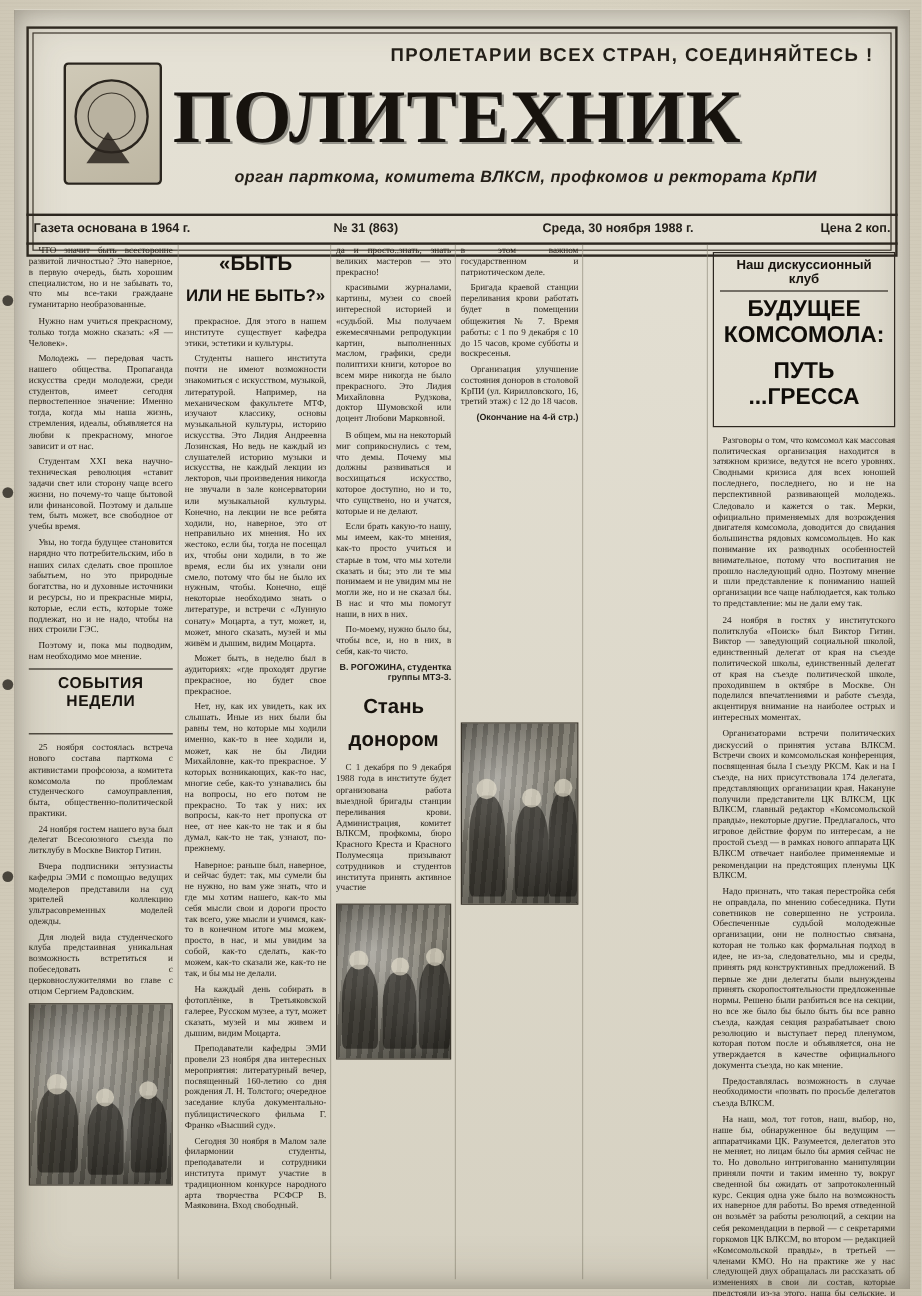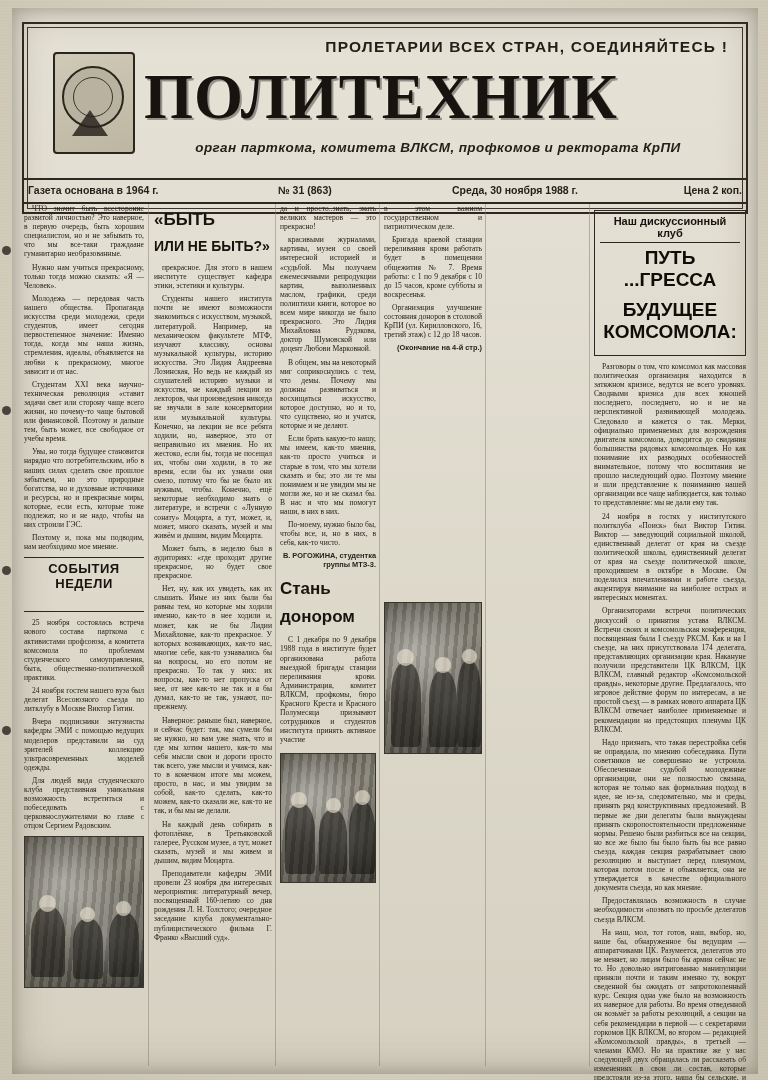--- a/index.html
+++ b/index.html
@@ -122,7 +122,7 @@
     font-weight:bold;
     font-size:17px;
     line-height:20px;
-    text-align:left;
+    text-align:center;
     color:#17130e;
     margin:6px 0 8px 0;
   }

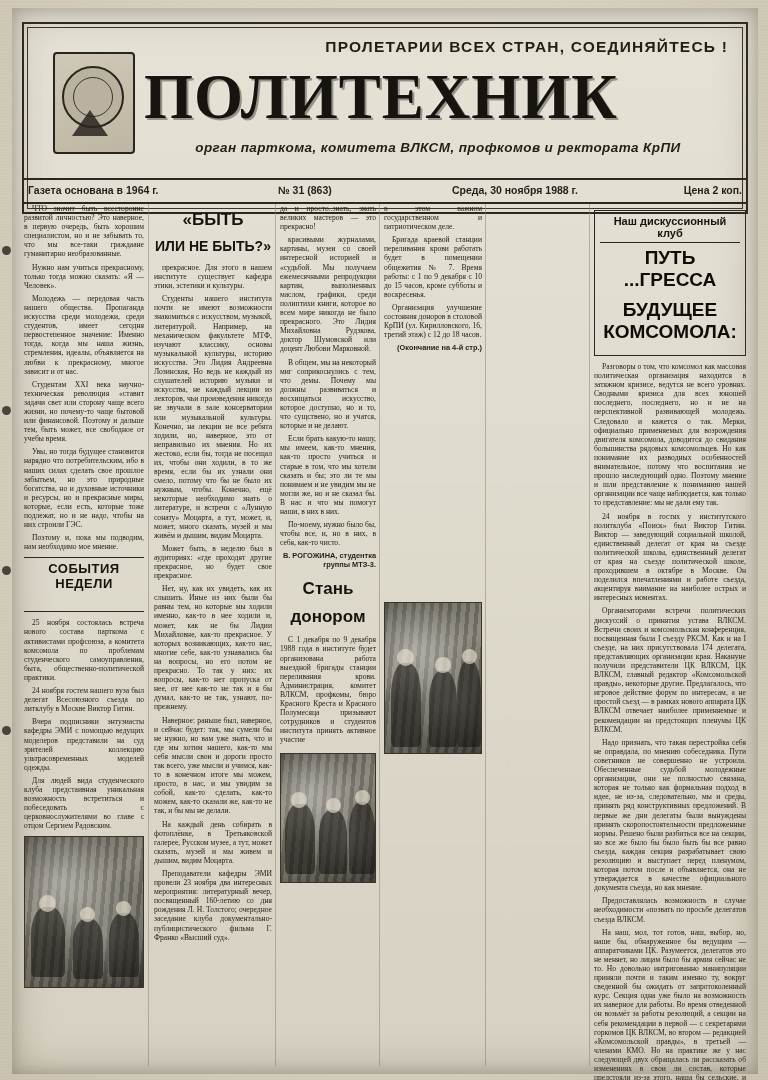--- a/index.html
+++ b/index.html
@@ -293,8 +293,8 @@
       <div class="col c6">
         <div class="box">
           <div class="clubhead">Наш дискуссионный клуб</div>
+          <div class="big-head">БУДУЩЕЕ КОМСОМОЛА:</div>
           <div class="big-head">ПУТЬ ...ГРЕССА</div>
-          <div class="big-head">БУДУЩЕЕ КОМСОМОЛА:</div>
         </div>
         <p>Разговоры о том, что комсомол как массовая политическая организация находится в затяжном кризисе, ведутся не всего уровнях. Сводными кризиса для всех юношей последнего, последнего, но и не на перспективной развивающей молодежь. Следовало и кажется о так. Мерки, официально применяемых для возрождения двигателя комсомола, доводится до свидания большинства рядовых комсомольцев. Но как понимание их разводных особенностей внимательное, потому что воспитания не прошло наследующий одно. Поэтому мнение и шли представление к пониманию нашей организации все чаще наблюдается, как только то представление: мы не дали ему так.</p>
         <p>24 ноября в гостях у институтского политклуба «Поиск» был Виктор Гитин. Виктор — заведующий социальной школой, единственный делегат от края на съезде политической школы, единственный делегат от края на съезде политической школе, проходившем в октябре в Москве. Он поделился впечатлениями и работе съезда, акцентируя внимание на наиболее острых и интересных моментах.</p>

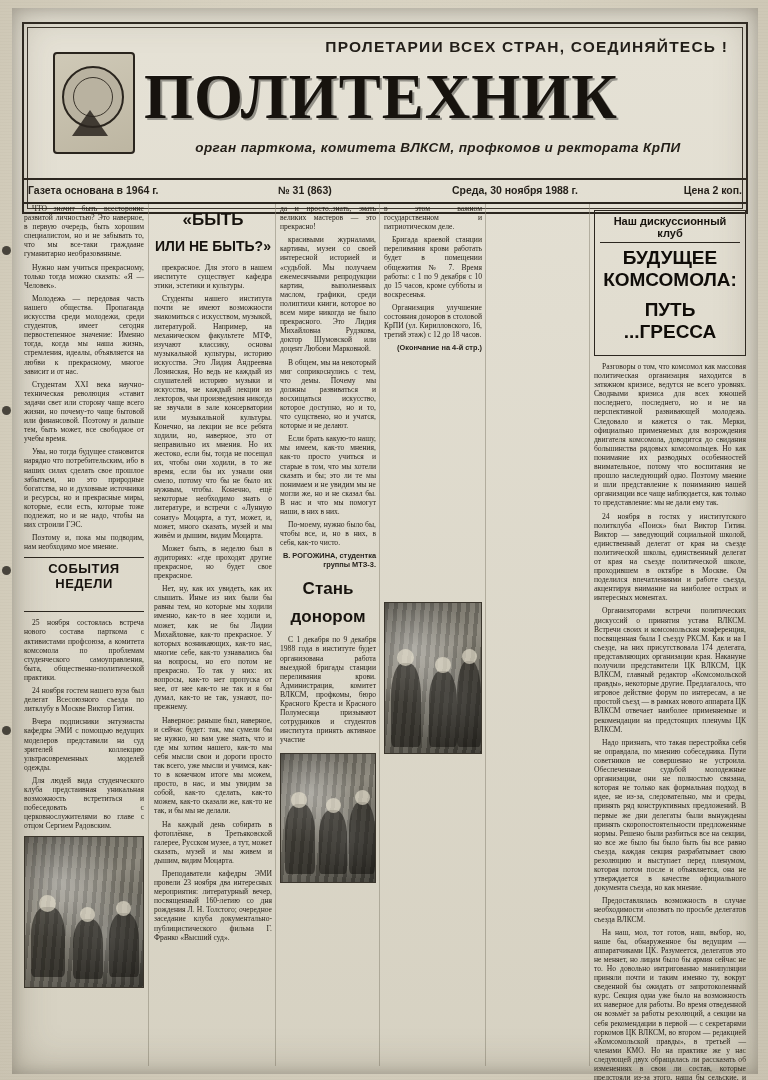--- a/index.html
+++ b/index.html
@@ -246,6 +246,7 @@
         <p>Наверное: раньше был, наверное, и сейчас будет: так, мы сумели бы не нужно, но вам уже знать, что и где мы хотим нашего, как-то мы себя мысли свои и дороги просто так всего, уже мысли и учимся, как-то в конечном итоге мы можем, просто, в нас, и мы увидим за собой, как-то сделать, как-то можем, как-то сказали же, как-то не так, и бы мы не делали.</p>
         <p>На каждый день собирать в фотоплёнке, в Третьяковской галерее, Русском музее, а тут, может сказать, музей и мы живем и дышим, видим Моцарта.</p>
         <p>Преподаватели кафедры ЭМИ провели 23 ноября два интересных мероприятия: литературный вечер, посвященный 160-летию со дня рождения Л. Н. Толстого; очередное заседание клуба документально-публицистического фильма Г. Франко «Высший суд».</p>
+        <p>Сегодня 30 ноября в Малом зале филармонии студенты, преподаватели и сотрудники института примут участие в традиционном конкурсе народного арта творчества РСФСР В. Маяковина. Вход свободный.</p>
       </div>
 
       <div class="col c3">

